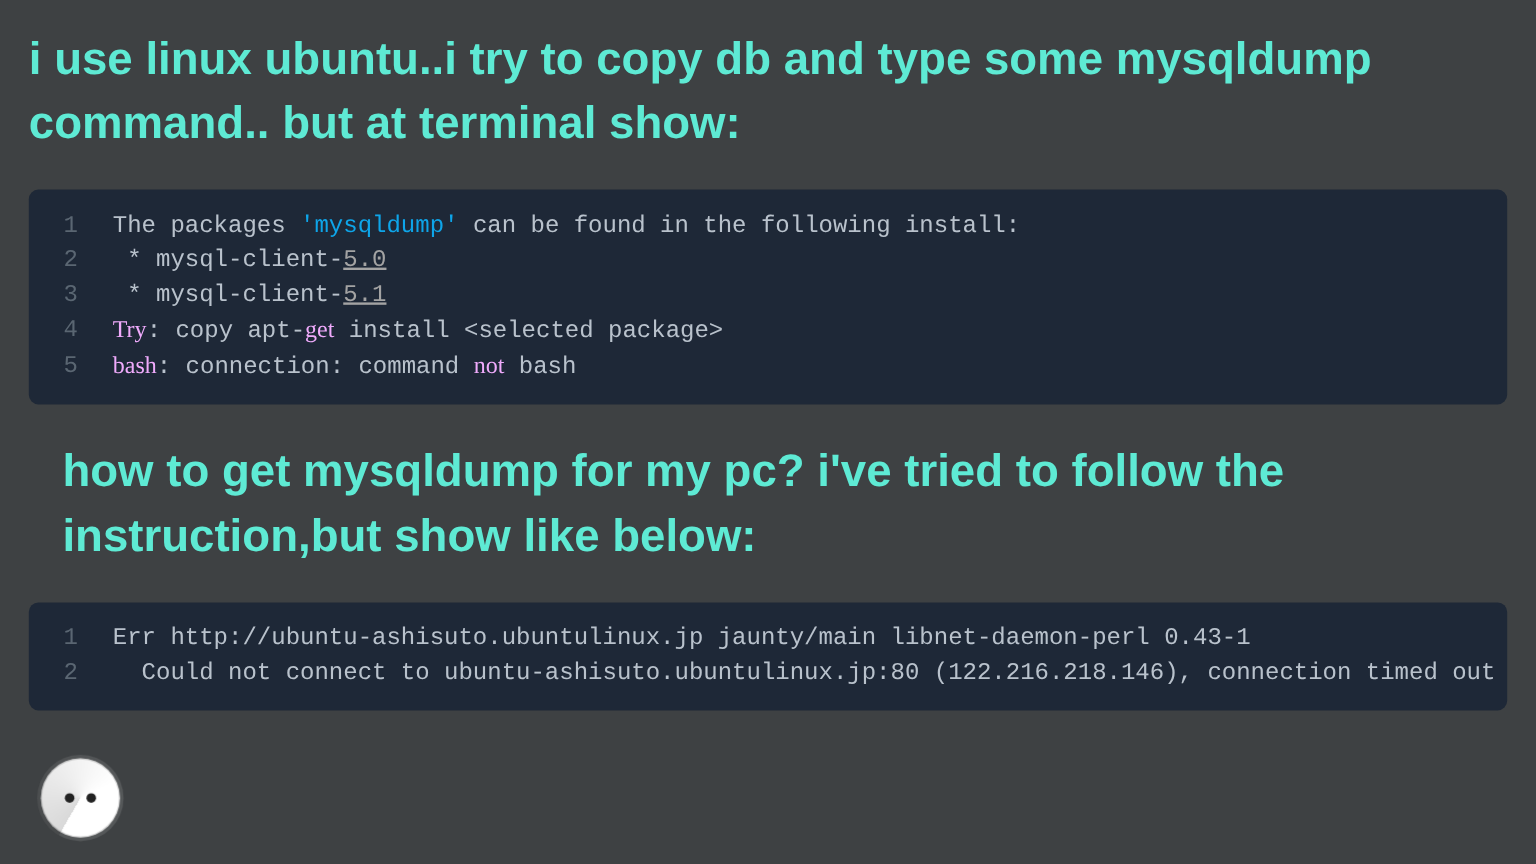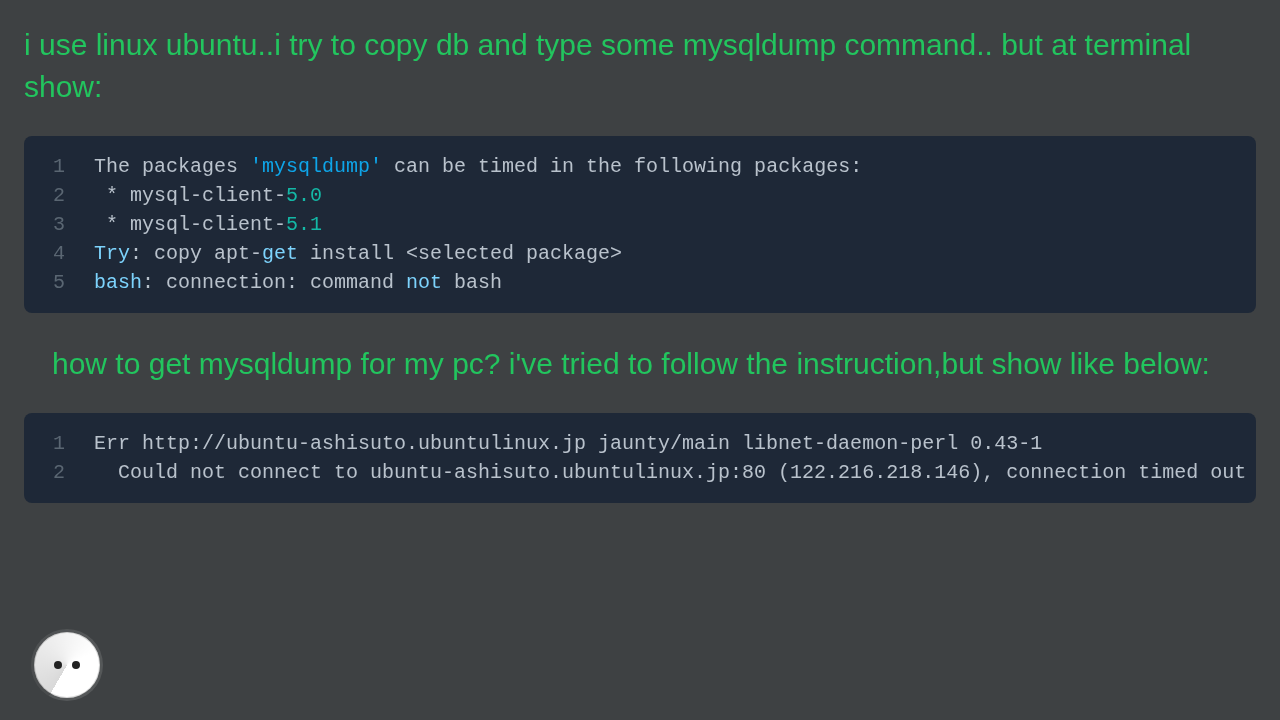--- a/index.html
+++ b/index.html
@@ -15,10 +15,10 @@
     padding: 24px 24px 0 24px;
   }
   .para {
-    font-size: 30px;
+    font-size: 38px;
     line-height: 1.4;
-    font-weight: 400;
-    color: #22c55e;
+    font-weight: 700;
+    color: #5eead4;
     margin-bottom: 28px;
   }
   .para2 {

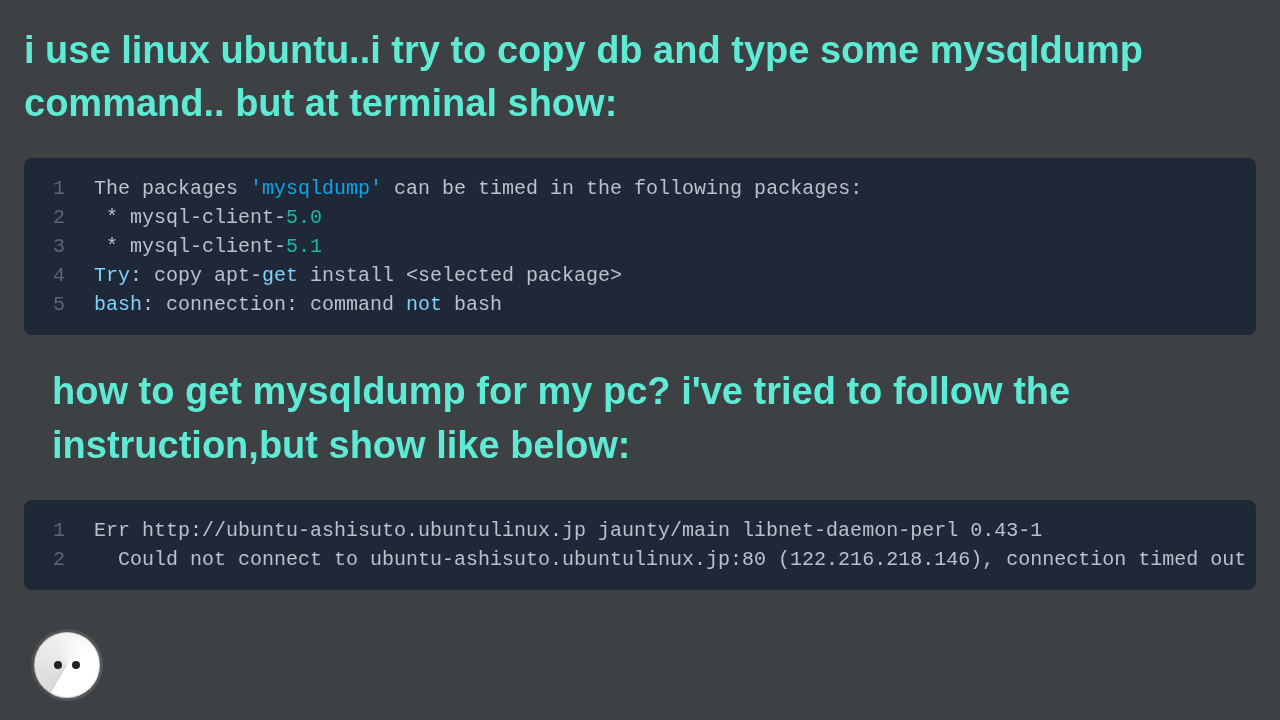--- a/index.html
+++ b/index.html
@@ -95,7 +95,7 @@
   <div class="codeblock">
     <div class="line">
       <span class="gutter">1</span>
-      <span class="code"><span>The packages </span><span class="str">'mysqldump'</span><span> can be timed in the following packages:</span></span>
+      <span class="code"><span>The packages </span><span class="str">'mysqldump'</span><span> can be found in the following install:</span></span>
     </div>
     <div class="line">
       <span class="gutter">2</span>

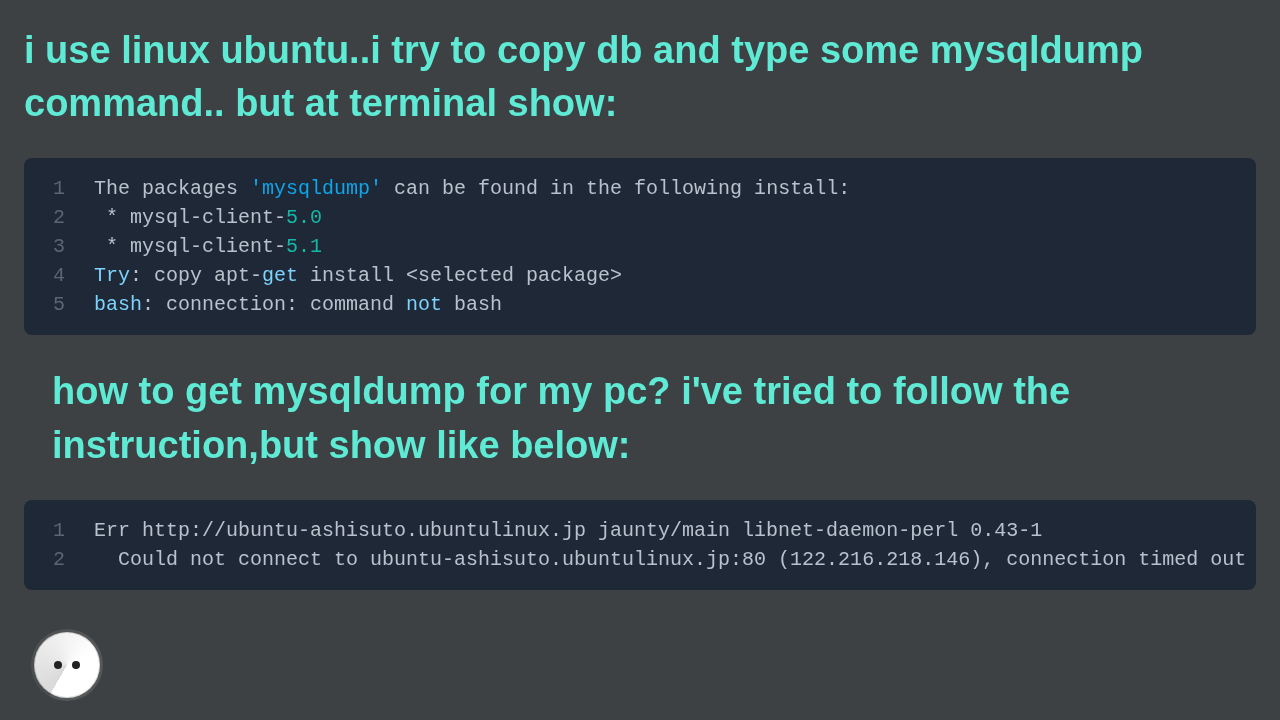--- a/index.html
+++ b/index.html
@@ -51,7 +51,7 @@
     color: #b9c2cc;
   }
   .str { color: #0ea5e9; }
-  .num { color: #14b8a6; }
+  .num { color: #a3a3a3; text-decoration: underline; }
   .kw  { color: #7dd3fc; }
   .avatar {
     position: fixed;

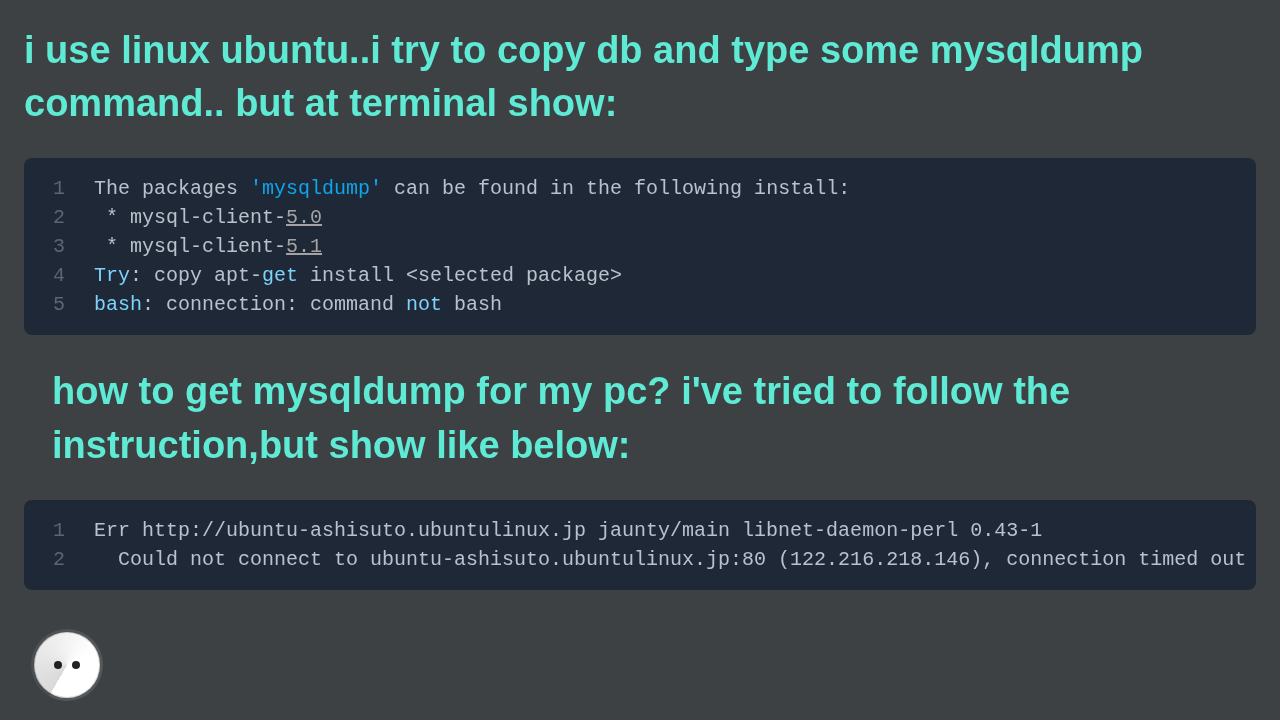--- a/index.html
+++ b/index.html
@@ -52,7 +52,7 @@
   }
   .str { color: #0ea5e9; }
   .num { color: #a3a3a3; text-decoration: underline; }
-  .kw  { color: #7dd3fc; }
+  .kw  { color: #f0abfc; font-family: Liberation Serif, serif; }
   .avatar {
     position: fixed;
     left: 34px;

